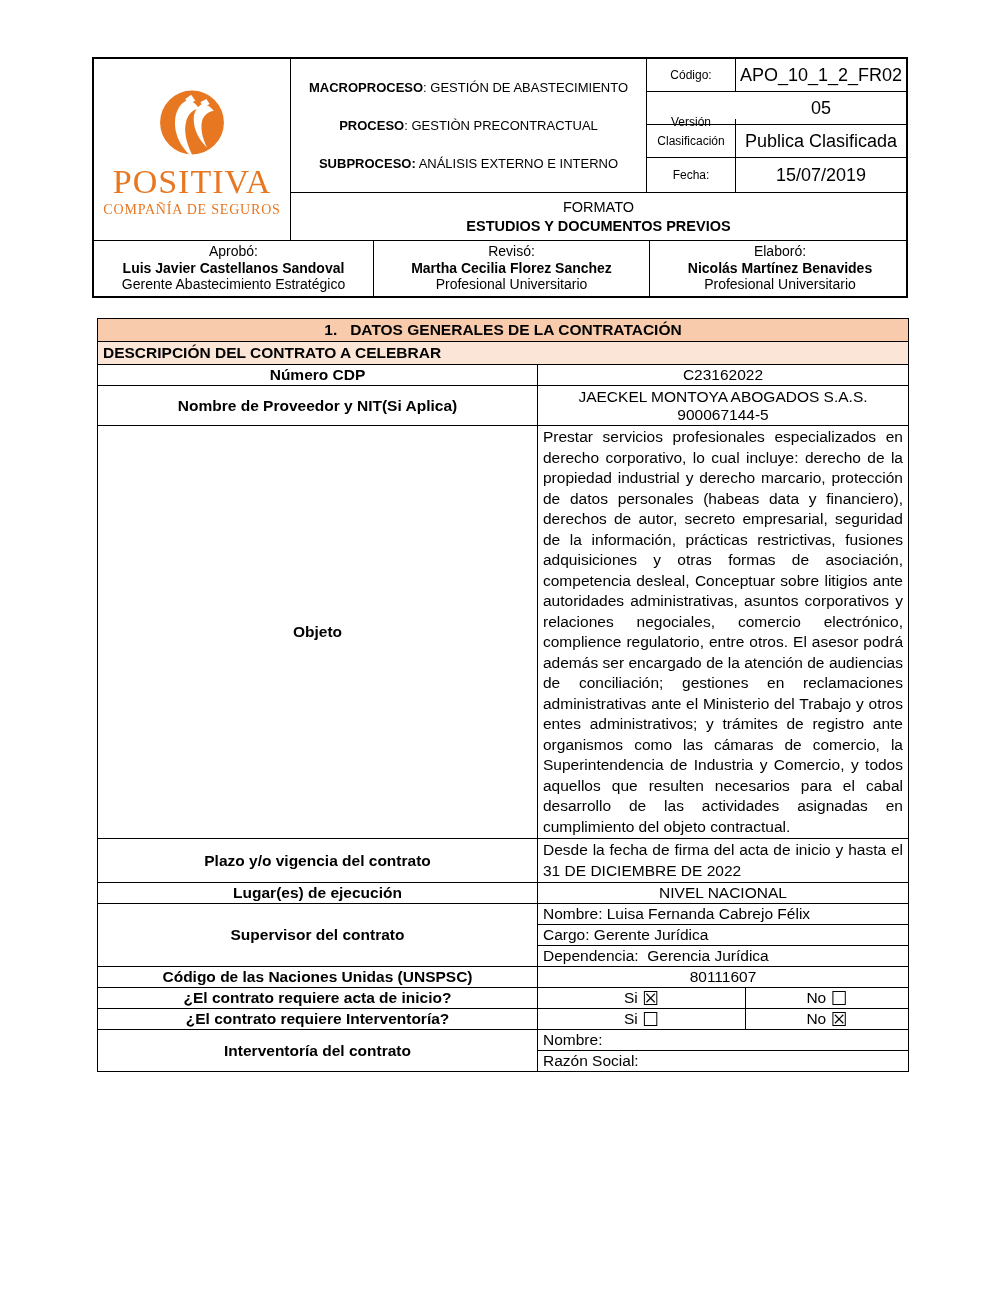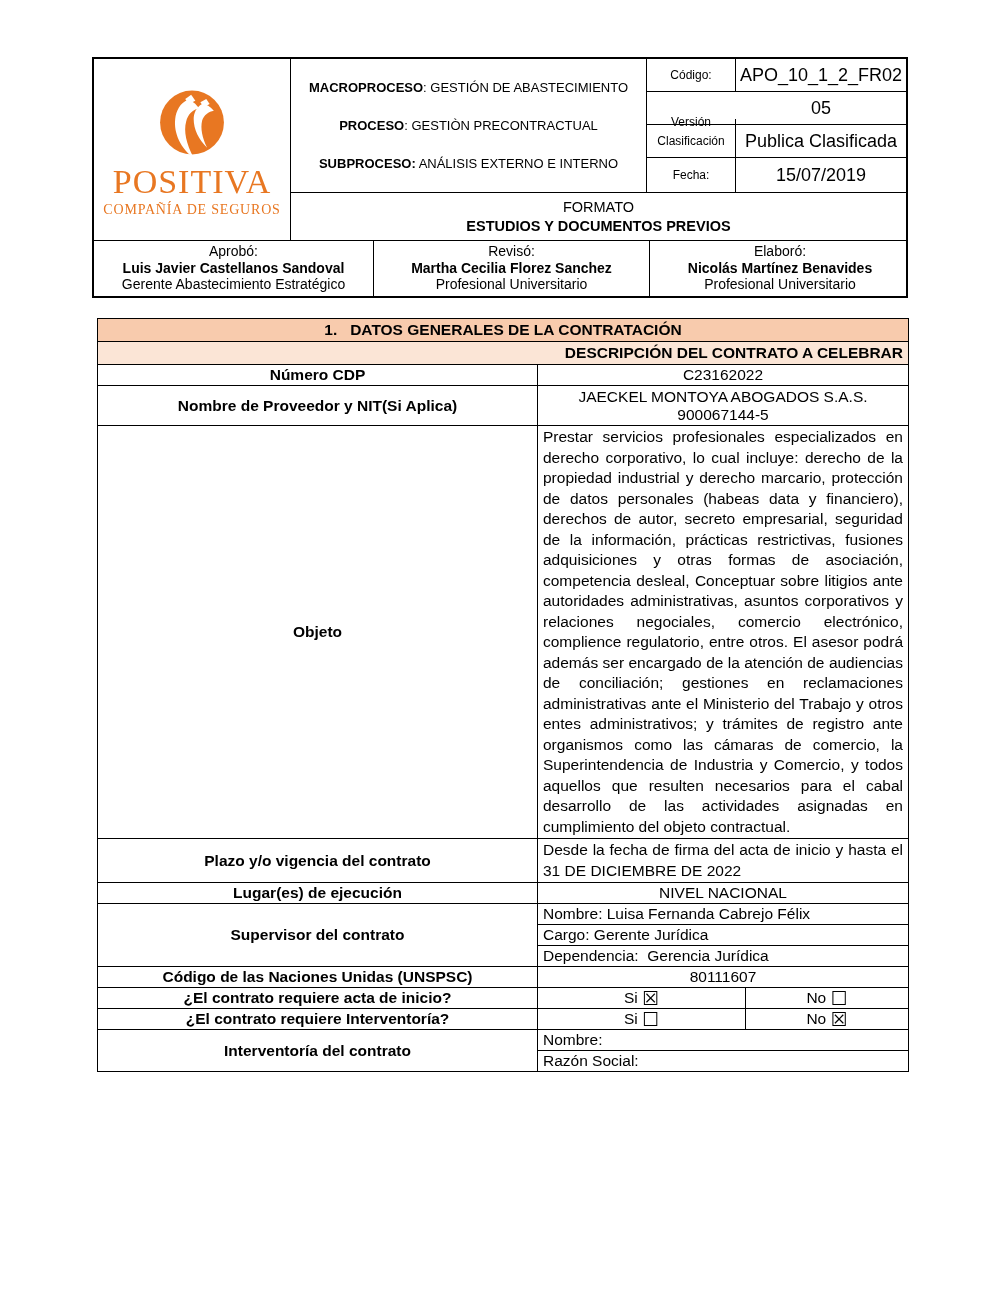--- a/index.html
+++ b/index.html
@@ -33,7 +33,7 @@
   table.main{position:absolute;left:97px;top:318px;width:811px;border-collapse:collapse;table-layout:fixed;padding-left:18px;}
   table.main td{border:1.5px solid #000;font-size:15.5px;padding:1px 5px;vertical-align:middle;box-sizing:border-box;}
   td.sec1{background:var(--sec1-bg,#F8CBAD);font-weight:bold;text-align:center;white-space:pre-wrap;height:23px;}
-  td.sec2{background:var(--sec2-bg,#FBE5D6);font-weight:bold;text-align:right;height:23px;}
+  td.sec2{background:var(--sec2-bg,#FBE5D6);font-weight:bold;text-align:left;height:23px;}
   td.lbl{font-weight:bold;text-align:center;}
   td.center{text-align:center;}
   td.just{text-align:justify;line-height:20.5px;padding:2px 6px;}

